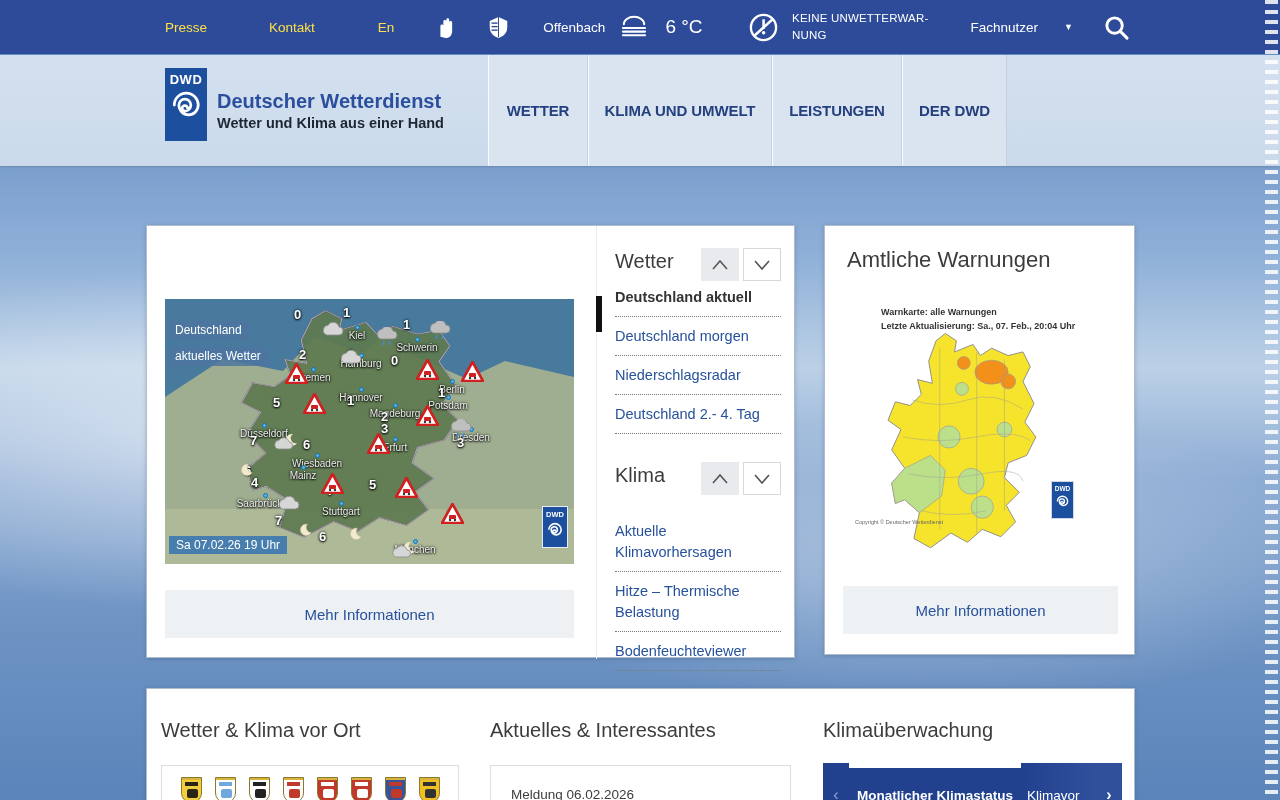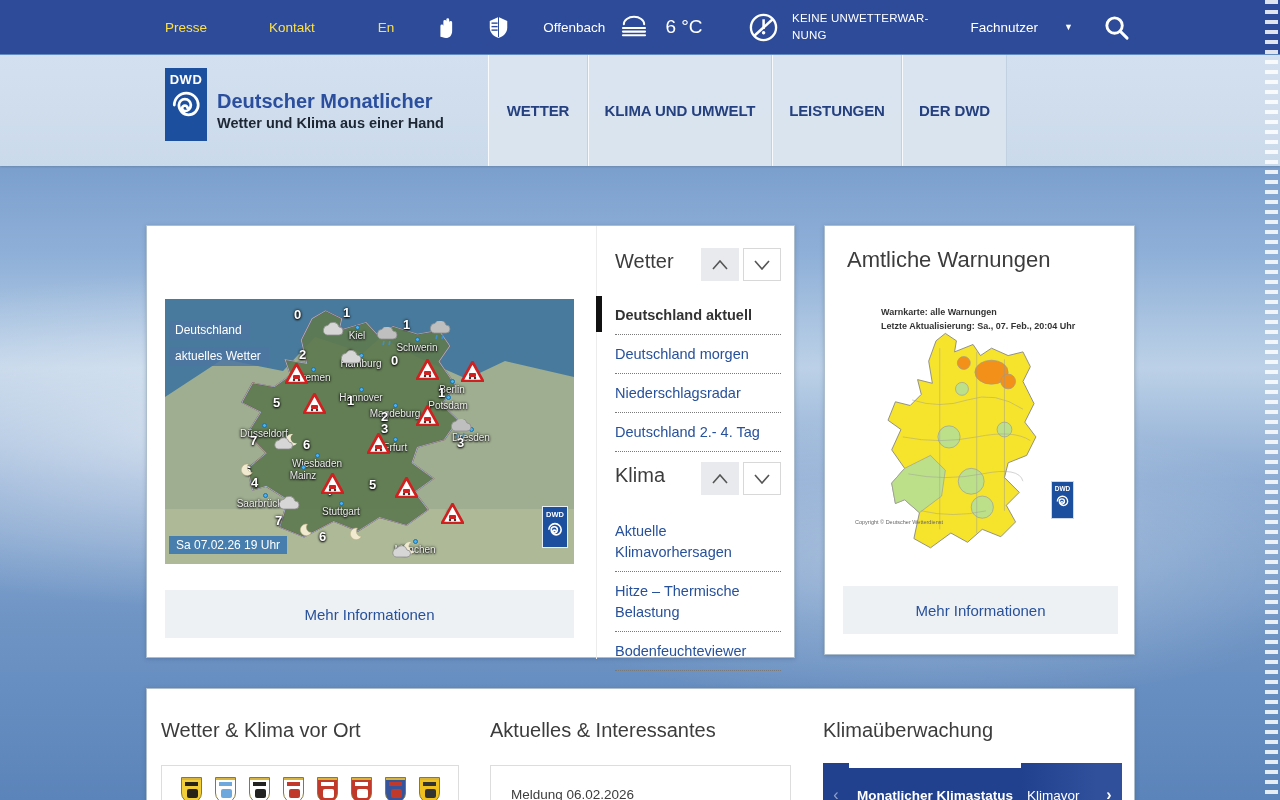--- a/index.html
+++ b/index.html
@@ -171,7 +171,7 @@
       <path d="M17 21 a3 3 0 1 0 -3 3 a6.5 6.5 0 1 0 -6.5 -6.5 a10.5 10.5 0 1 0 21 0 a13 13 0 0 0 -26 0" fill="none" stroke="#fff" stroke-width="3" stroke-linecap="round" transform="translate(3,2) scale(0.92)"></path>
     </svg>
   </div>
-  <div class="logo-title">Deutscher Monatlicher</div>
+  <div class="logo-title">Deutscher Wetterdienst</div>
   <div class="logo-sub">Wetter und Klima aus einer Hand</div>
   <nav class="nav" id="main-nav">
       <div class="nav-item" style="width: 100px;">WETTER</div>

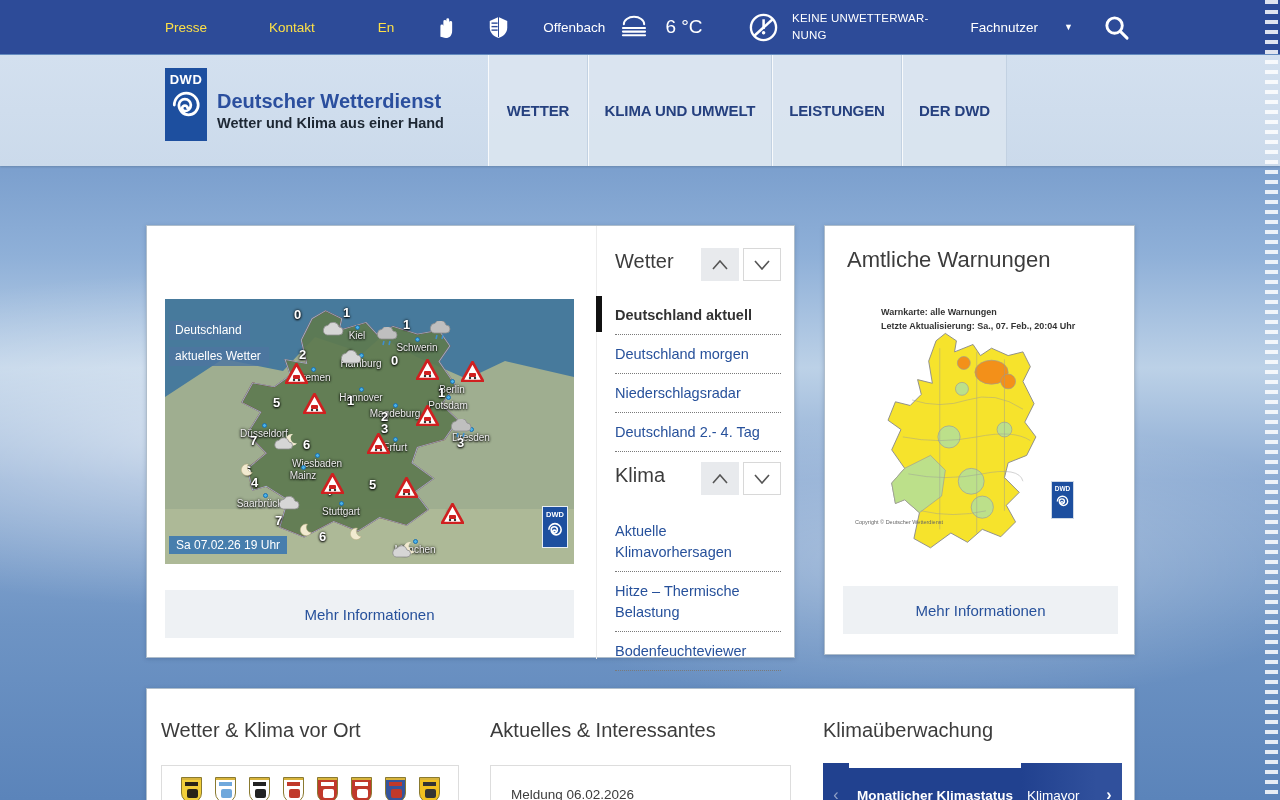--- a/index.html
+++ b/index.html
@@ -368,7 +368,7 @@
           <polyline points="1,1 8,9 15,1"></polyline>
         </svg>
     </div>
-    <div class="side-list" id="wetter-list" style="top:70px">
+    <div class="side-list" id="wetter-list" style="top:52px">
         <div class="side-item active">Deutschland aktuell</div>
         <div class="side-item">Deutschland morgen</div>
         <div class="side-item">Niederschlagsradar</div>

